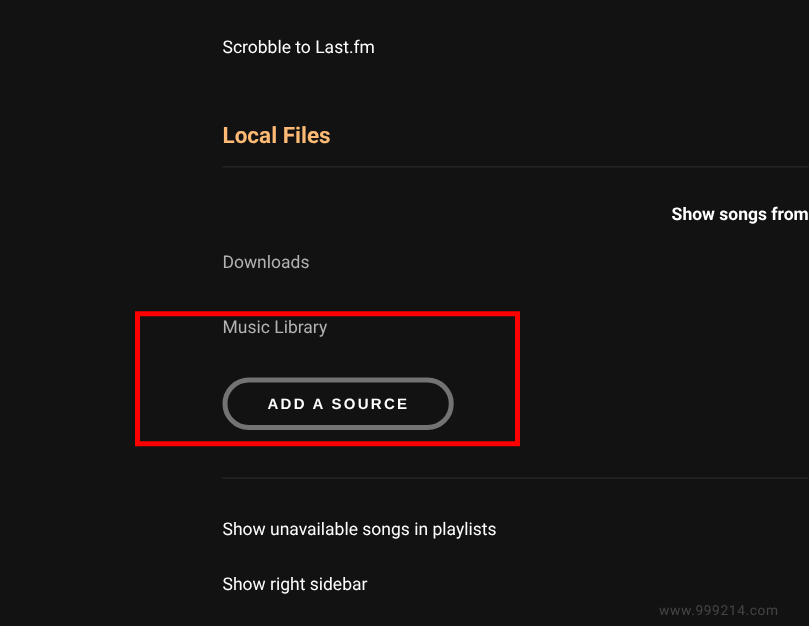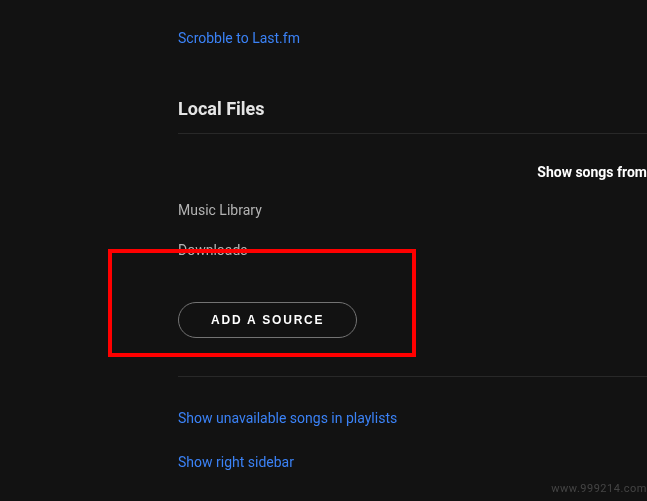--- a/index.html
+++ b/index.html
@@ -21,7 +21,7 @@
       padding-top: 22px;
     }
     .setting-item {
-      color: #3b82f6;
+      color: #ffffff;
       font-size: 14px;
       font-weight: 400;
       margin-bottom: 16px;

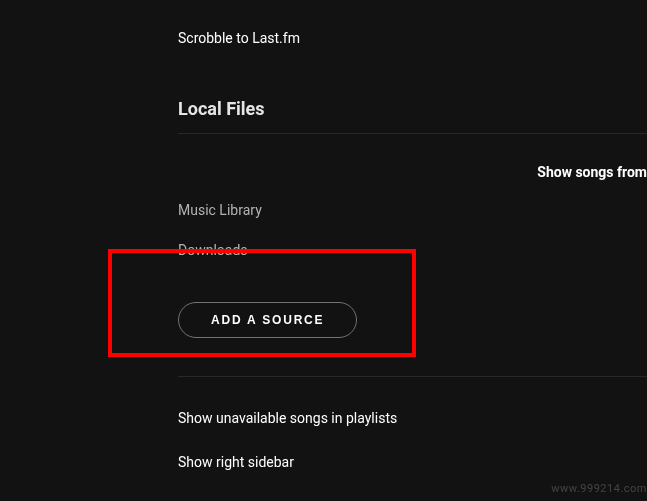--- a/index.html
+++ b/index.html
@@ -27,7 +27,7 @@
       margin-bottom: 16px;
     }
     .section-heading {
-      color: #e5e5e5;
+      color: #fdba74;
       font-size: 18px;
       font-weight: 700;
       margin-top: 48px;

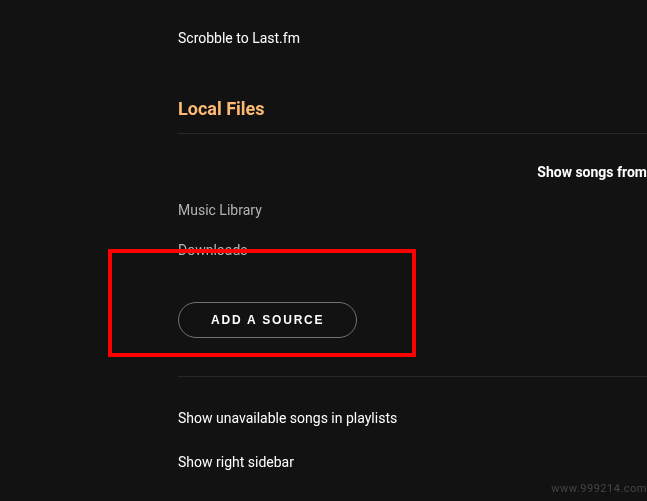--- a/index.html
+++ b/index.html
@@ -116,9 +116,9 @@
     
     <div class="sub-heading">Show songs from</div>
     
+    <div class="source-item downloads-item">Downloads</div>
+    
     <div class="source-item music-library-item">Music Library</div>
-    
-    <div class="source-item downloads-item">Downloads</div>
     
     <button class="add-button">ADD A SOURCE</button>
   </div>

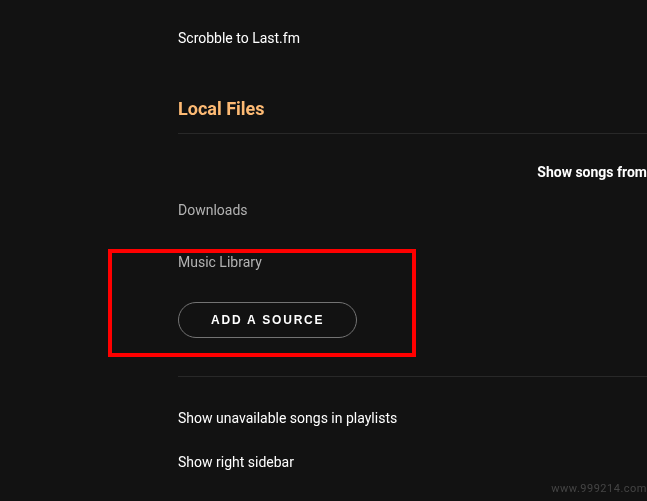--- a/index.html
+++ b/index.html
@@ -56,7 +56,7 @@
     }
     .add-button {
       background: transparent;
-      border: 1px solid #737373;
+      border: 4px solid #737373;
       color: #ffffff;
       font-size: 12px;
       font-weight: 700;

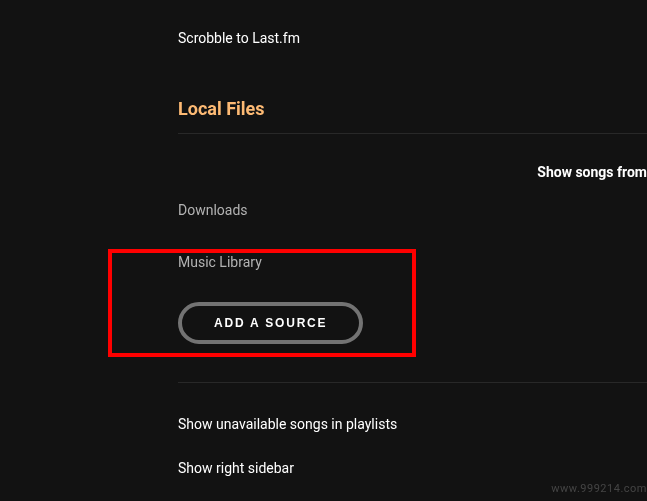--- a/index.html
+++ b/index.html
@@ -78,7 +78,7 @@
     }
     .watermark {
       position: absolute;
-      right: 0;
+      right: 24px;
       bottom: 6px;
       color: #5a5a5a;
       font-size: 11px;

